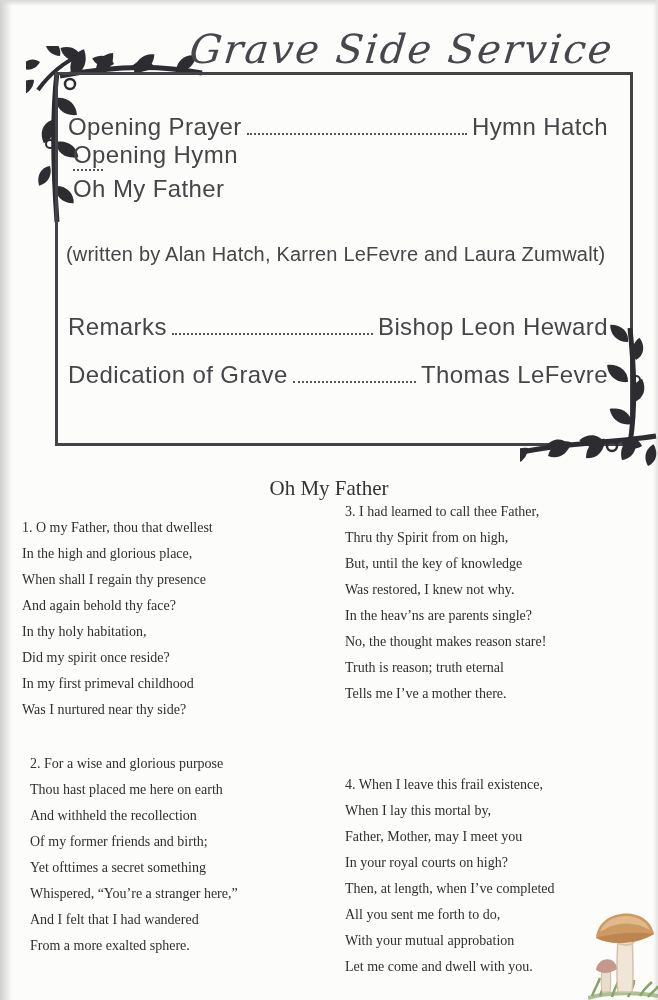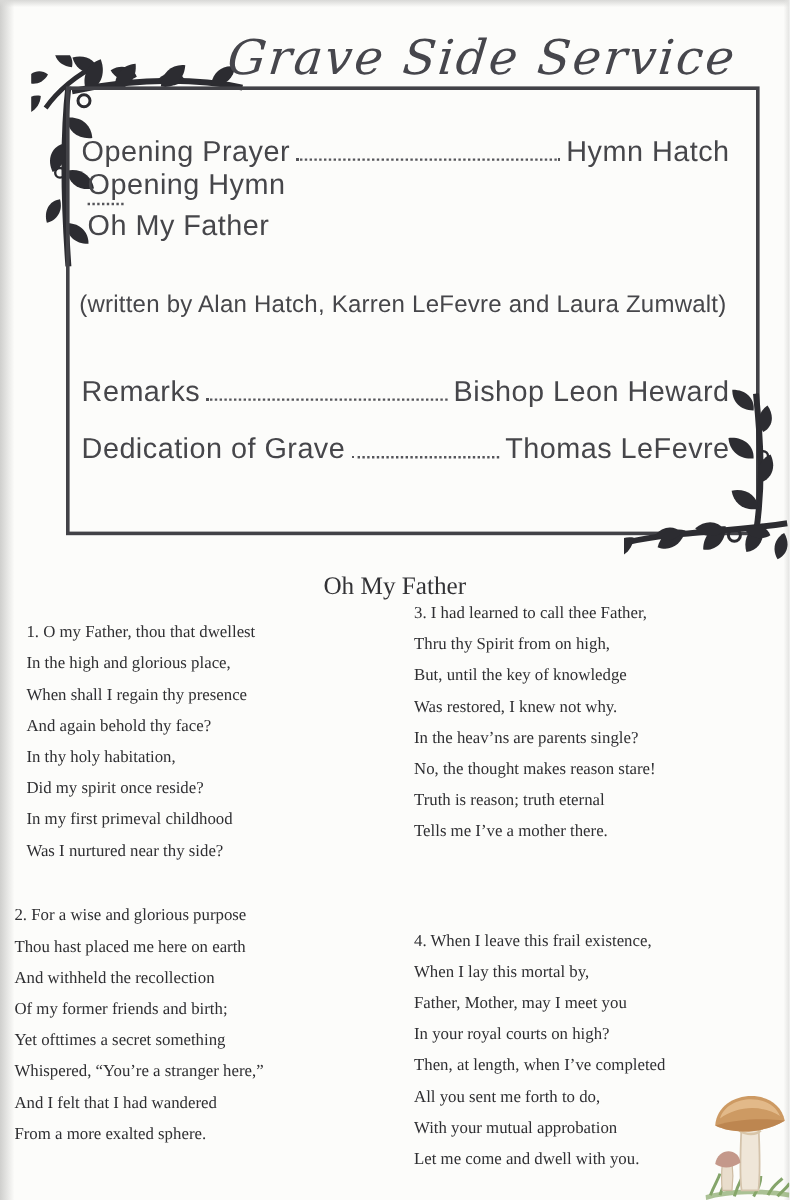--- a/index.html
+++ b/index.html
@@ -57,7 +57,7 @@
     white-space:pre-line;
   }
   .v1{left:22px;top:515px;width:318px;}
-  .v2{left:12px;top:751px;width:322px;}
+  .v2{left:30px;top:751px;width:322px;}
   .v3{left:345px;top:499px;width:313px;}
   .v4{left:345px;top:772px;width:313px;}
 

